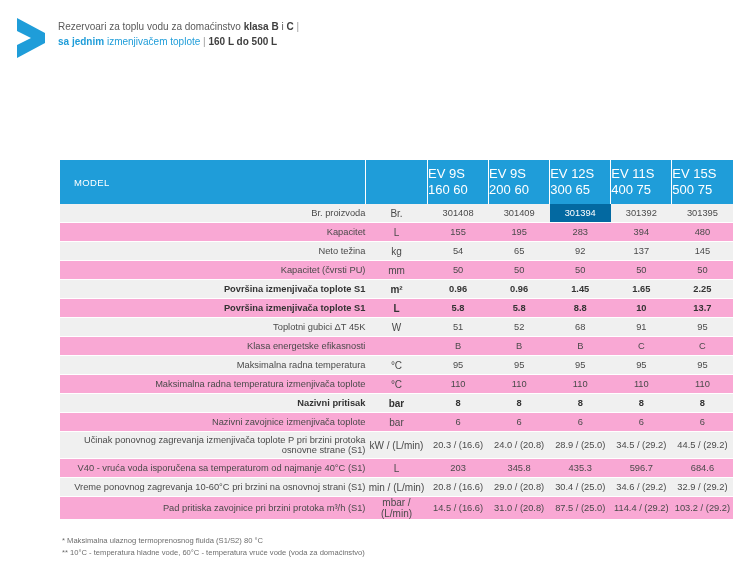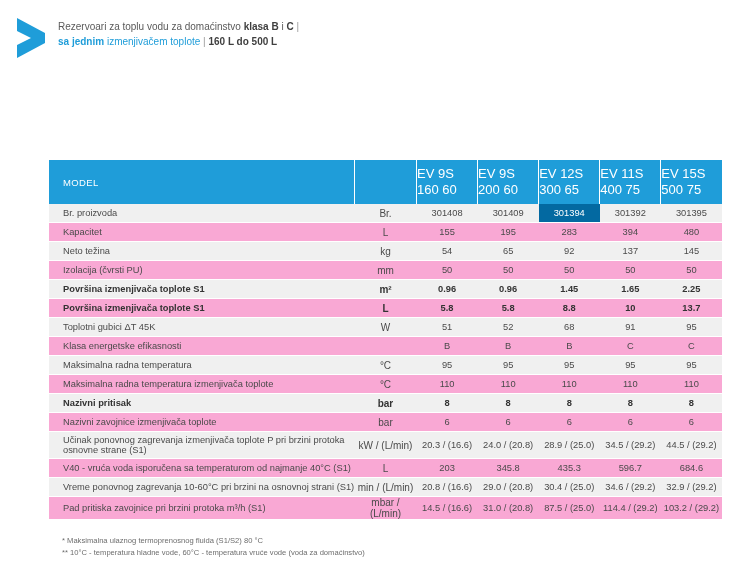--- a/index.html
+++ b/index.html
@@ -60,7 +60,7 @@
   
   .table-wrap {
     position: absolute;
-    left: 49px;
+    left: 60px;
     top: 160px;
     width: 673px;
   }

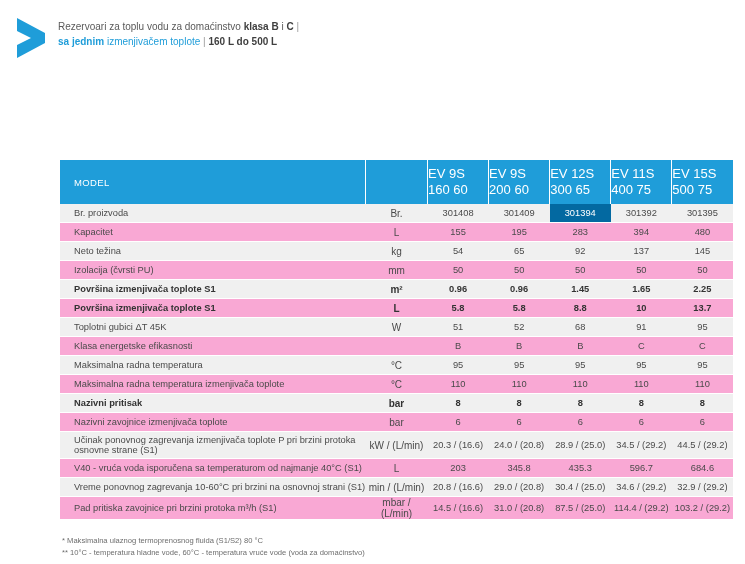--- a/index.html
+++ b/index.html
@@ -98,7 +98,7 @@
   }
   tbody tr td.label {
     padding-left: 14px;
-    text-align: left;
+    text-align: right;
     color: #4a4a4a;
     font-size: 9.3px;
   }

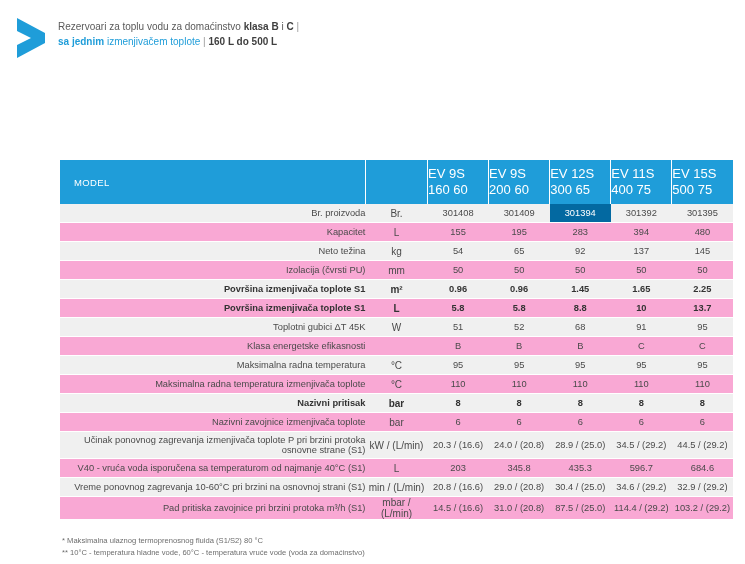--- a/index.html
+++ b/index.html
@@ -222,7 +222,7 @@
             <td class="val">145</td>
           </tr>
           <tr class="even">
-            <td class="label">Izolacija (čvrsti PU)</td>
+            <td class="label">Kapacitet (čvrsti PU)</td>
             <td class="unit">mm</td>
             <td class="val">50</td>
             <td class="val">50</td>

